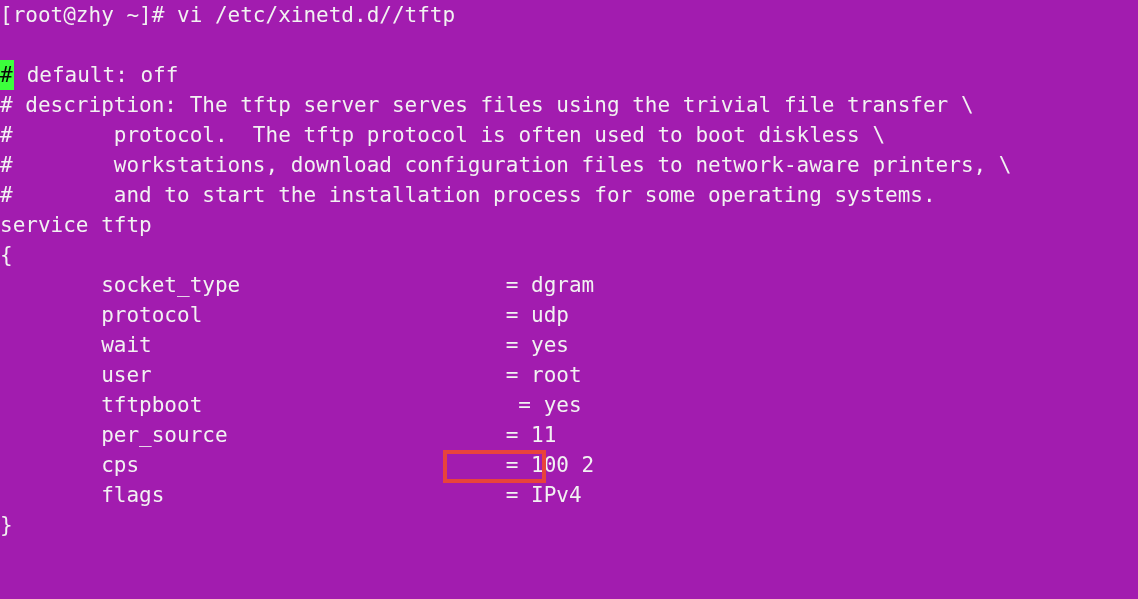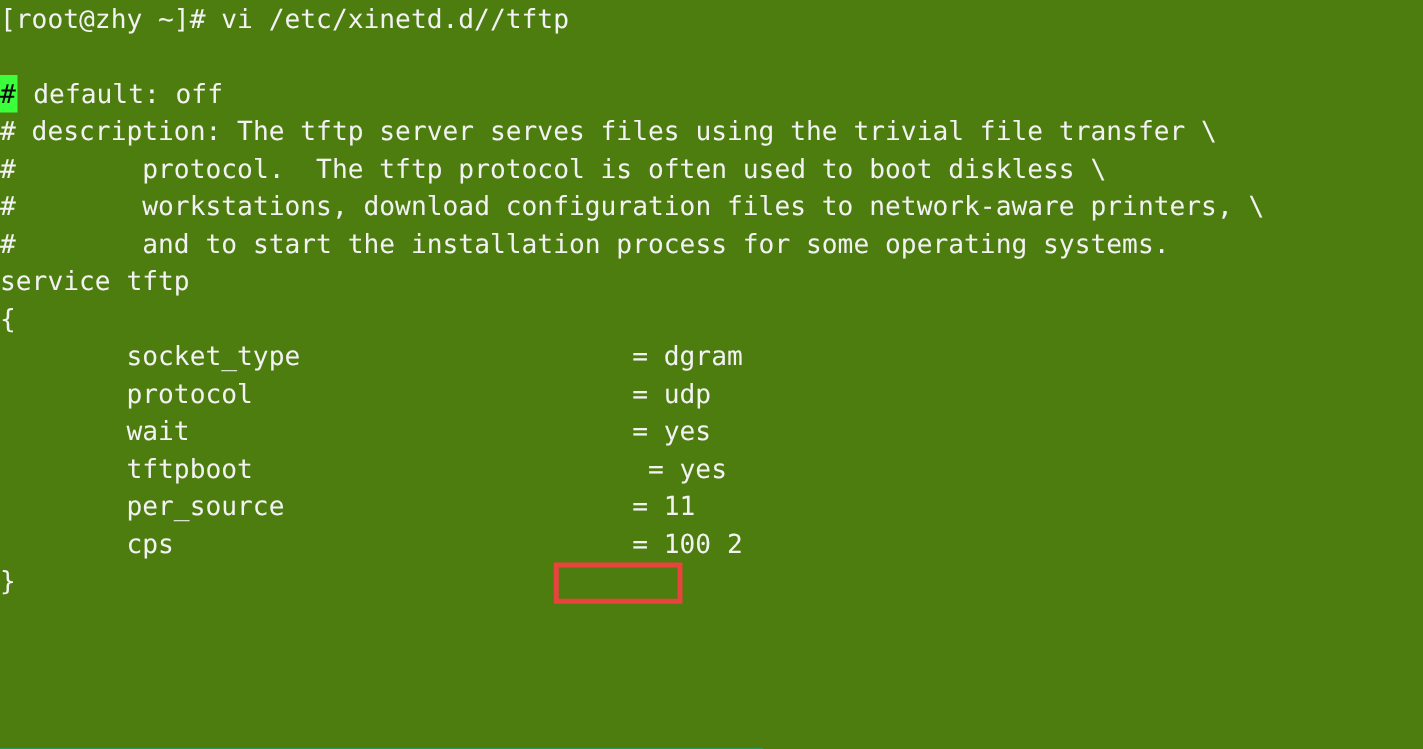--- a/index.html
+++ b/index.html
@@ -62,7 +62,7 @@
 </head>
 <body>
 
-<div id="terminal" style="background: #4d7c0f; color: rgb(242, 242, 242);">
+<div id="terminal" style="background: #a21caf; color: rgb(242, 242, 242);">
   <div class="screen">
 
     <div class="line"><span>[root@zhy ~]# vi /etc/xinetd.d//tftp</span></div>

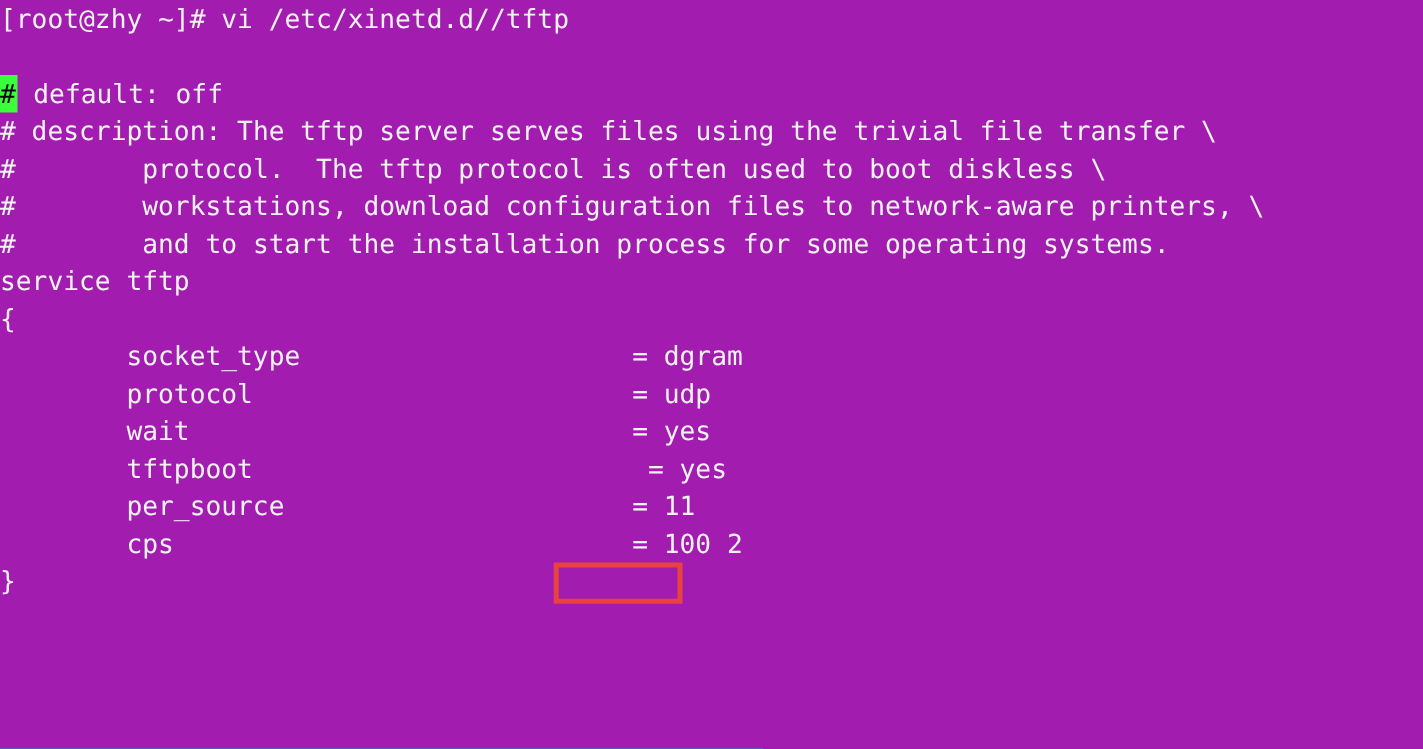--- a/index.html
+++ b/index.html
@@ -81,6 +81,7 @@
     <div class="line"><span>        socket_type                     = dgram</span></div>
     <div class="line"><span>        protocol                        = udp</span></div>
     <div class="line"><span>        wait                            = yes</span></div>
+    <div class="line"><span>        user                            = root</span></div>
     <div class="line"><span>        tftpboot                         = yes</span></div>
     <div class="line"><span>        per_source                      = 11</span></div>
     <div class="line"><span>        cps                             = 100 2</span></div>

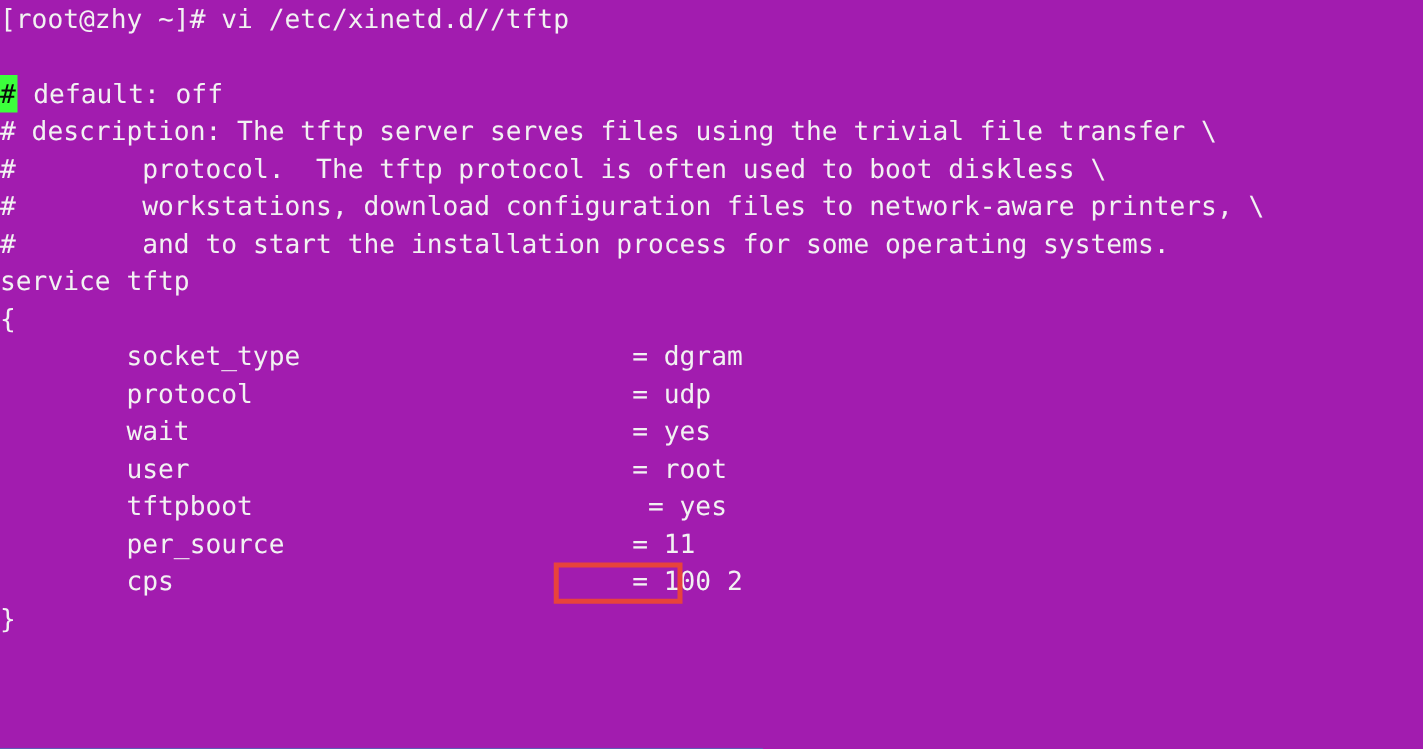--- a/index.html
+++ b/index.html
@@ -85,6 +85,7 @@
     <div class="line"><span>        tftpboot                         = yes</span></div>
     <div class="line"><span>        per_source                      = 11</span></div>
     <div class="line"><span>        cps                             = 100 2</span></div>
+    <div class="line"><span>        flags                           = IPv4</span></div>
 
     <div class="line"><span>}</span></div>
 

